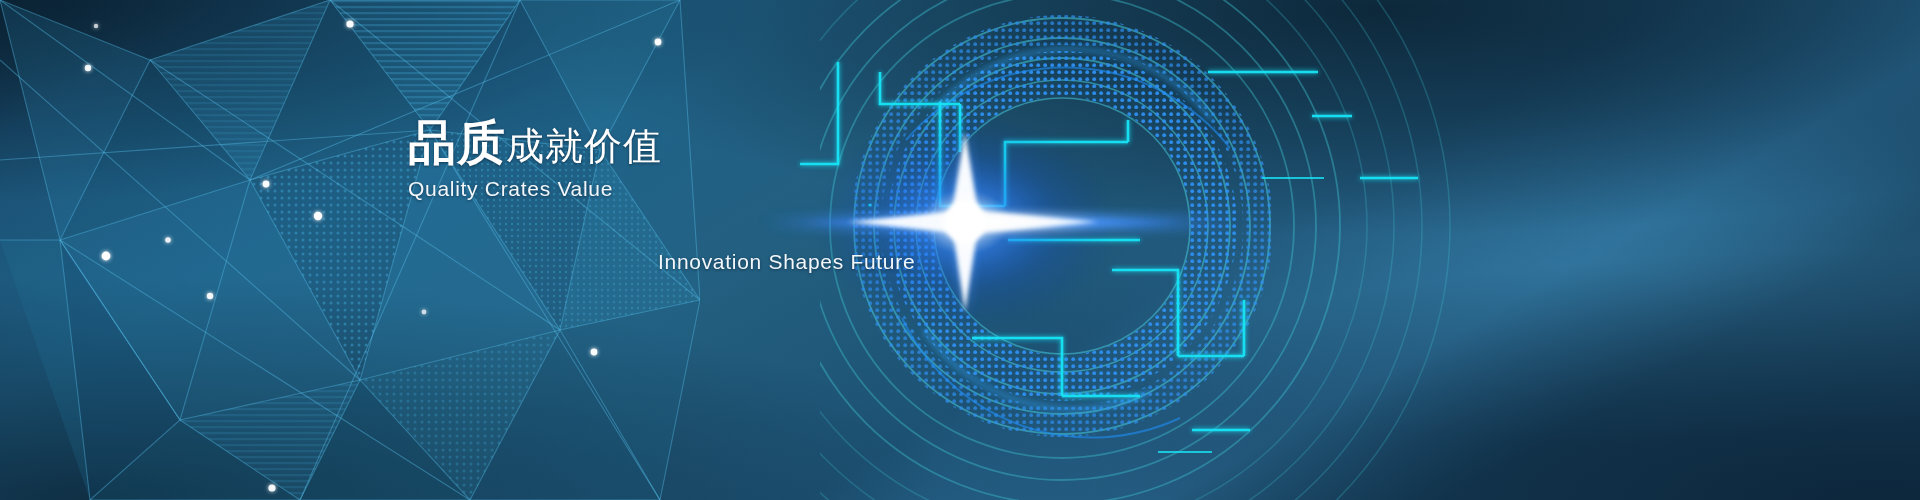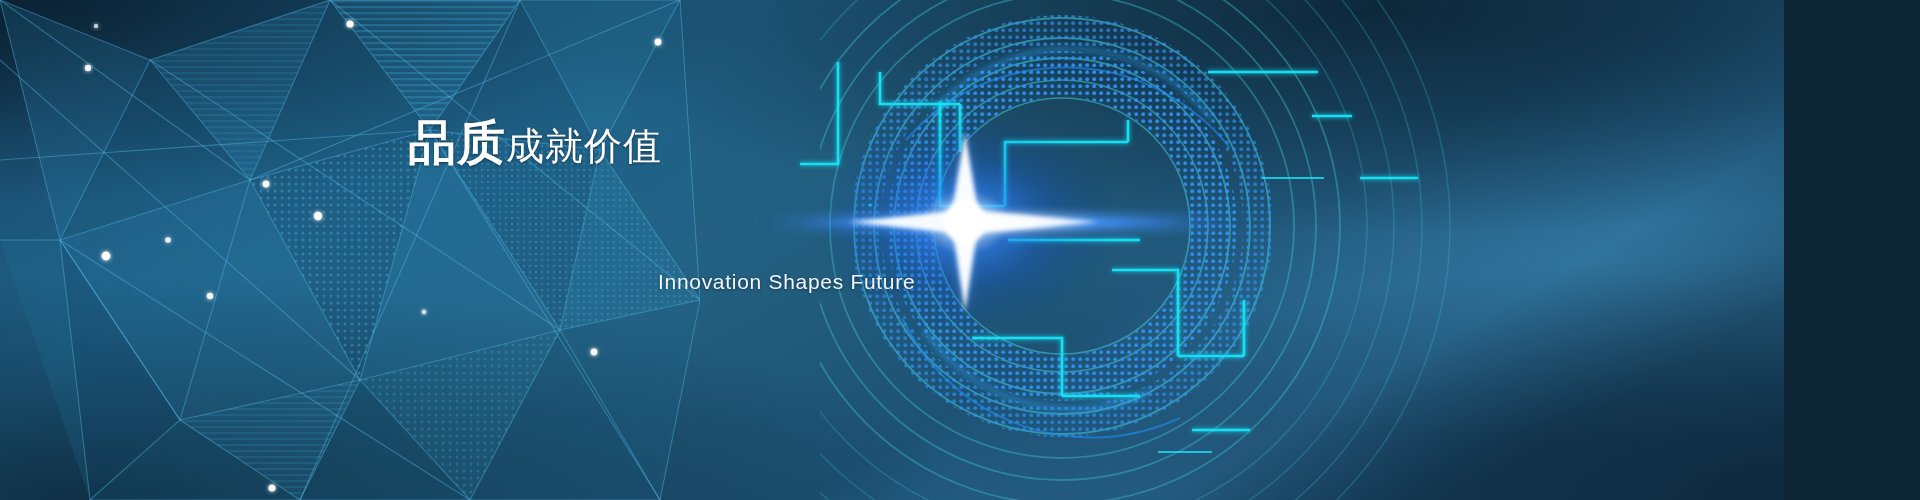--- a/index.html
+++ b/index.html
@@ -5,7 +5,7 @@
 <style>
   html,body{margin:0;padding:0;background:#0d2535;}
   #banner{
-    position:relative;width:1784px;height:500px;overflow:hidden;
+    position:relative;width:1920px;height:500px;overflow:hidden;
     font-family:"Liberation Sans","DejaVu Sans",sans-serif;
     background:#404040;
   }

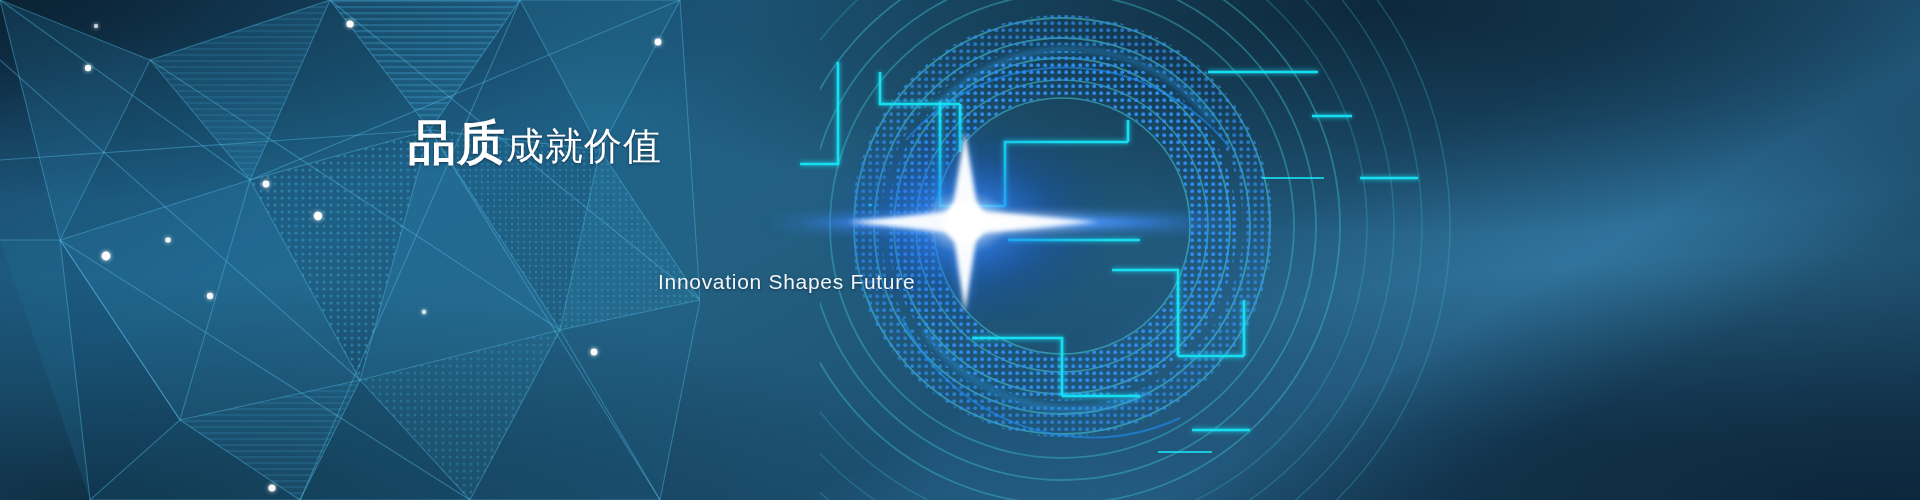--- a/index.html
+++ b/index.html
@@ -349,6 +349,7 @@
     <div class="cn-line">
       <span class="cn-strong">品质</span><span class="cn-rest">成就价值</span>
     </div>
+    <div class="en-line">Quality Crates Value</div>
   </div>
 
   <div class="headline-block" id="hb2">

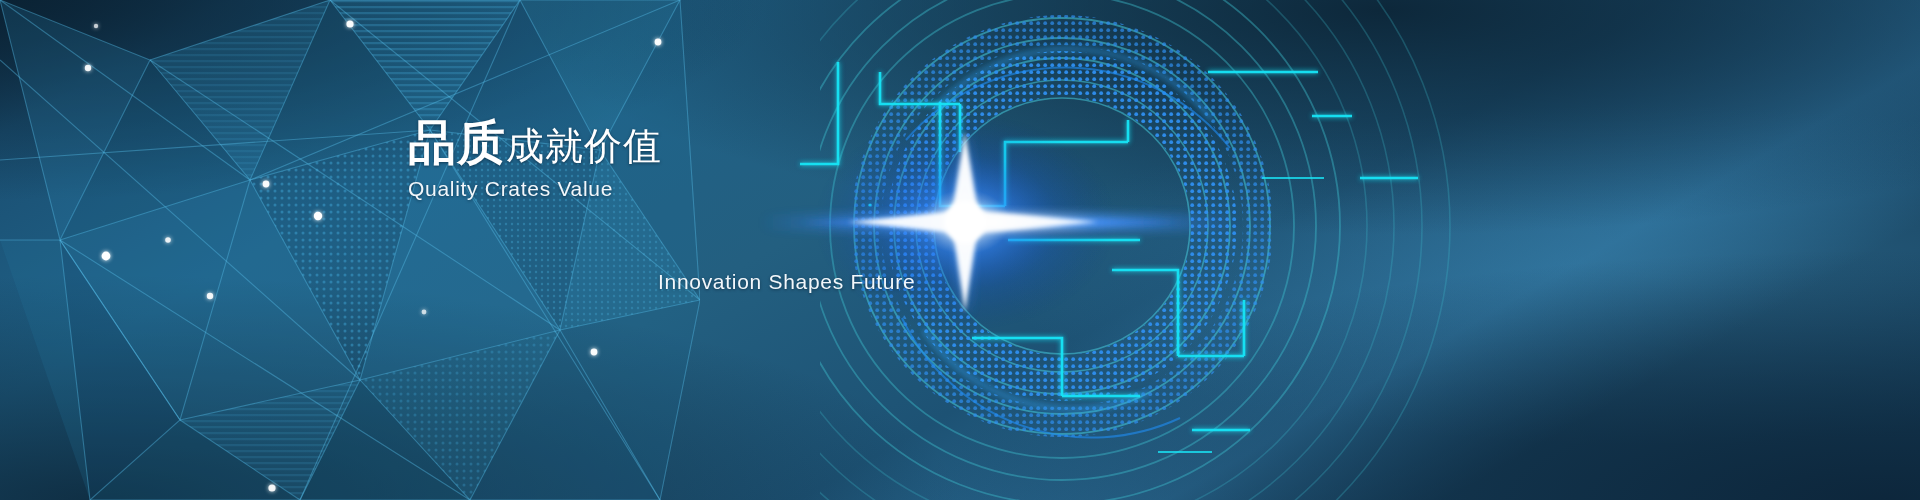--- a/index.html
+++ b/index.html
@@ -36,7 +36,7 @@
     color:#f2f7fb;
     text-shadow:0 1px 3px rgba(2,20,36,.5);
   }
-  #hb2 .en-line{margin-top:20px;}
+  #hb2 .en-line{margin-top:0;}
 </style>
 </head>
 <body>

